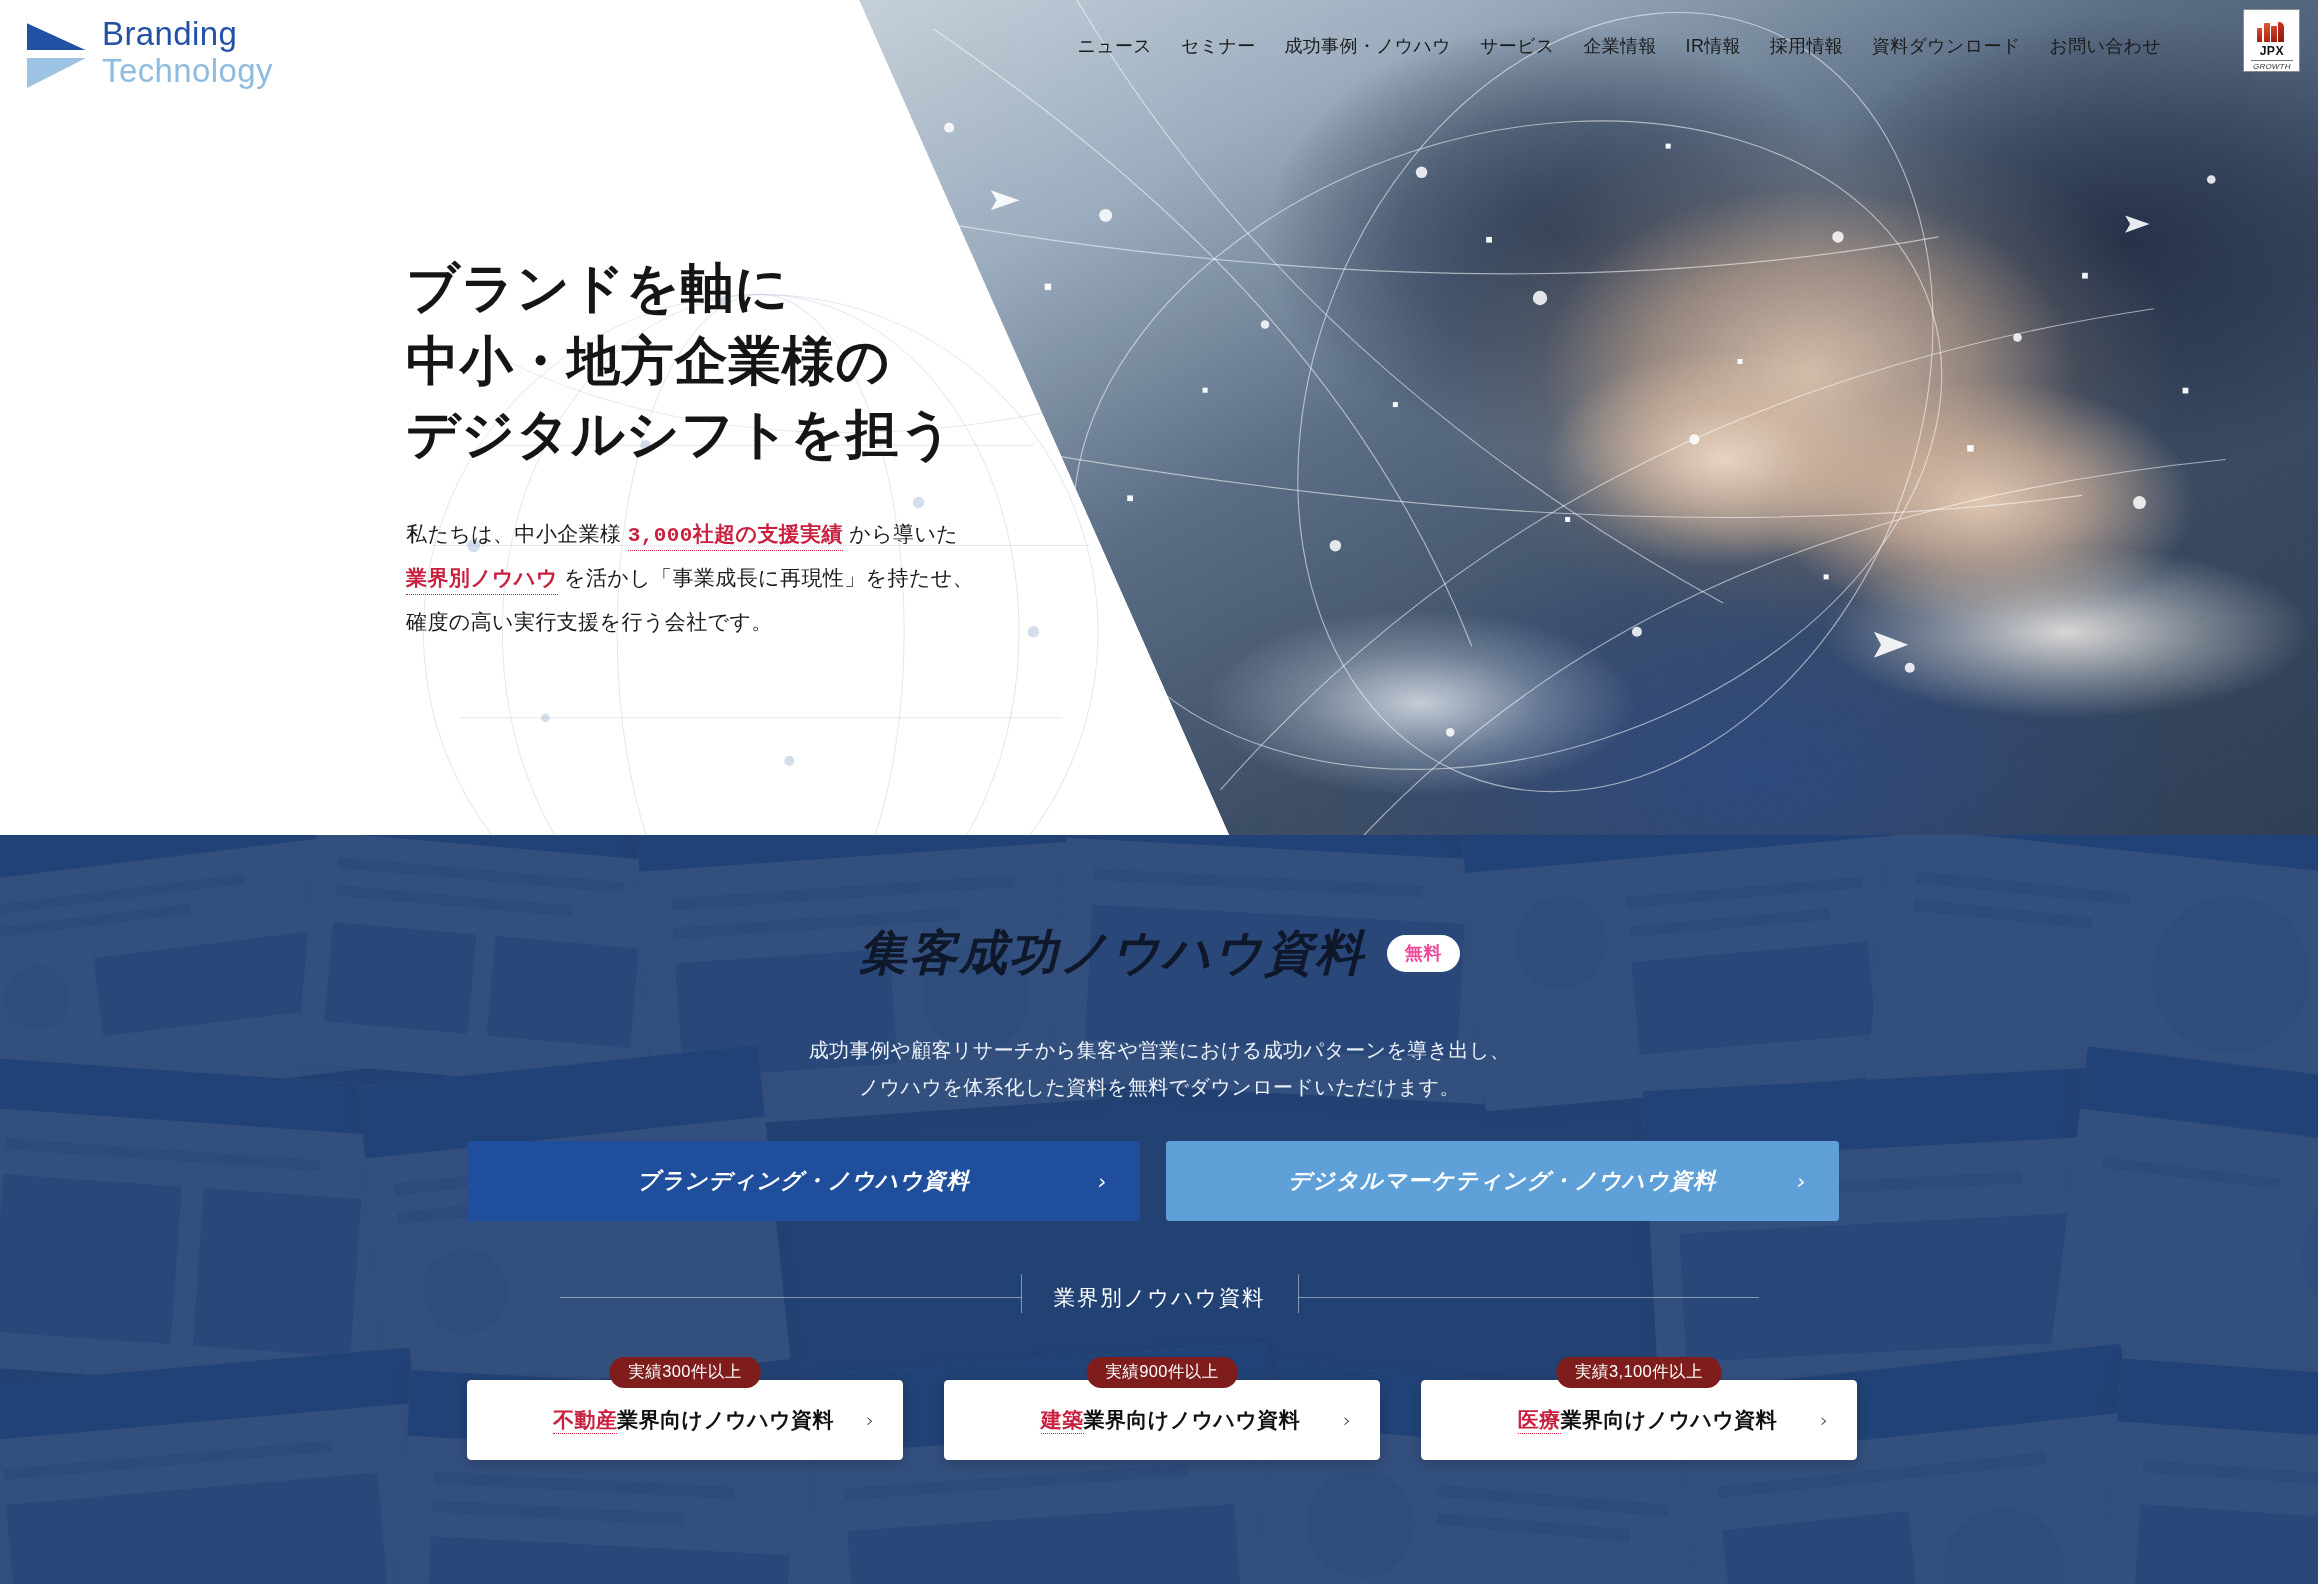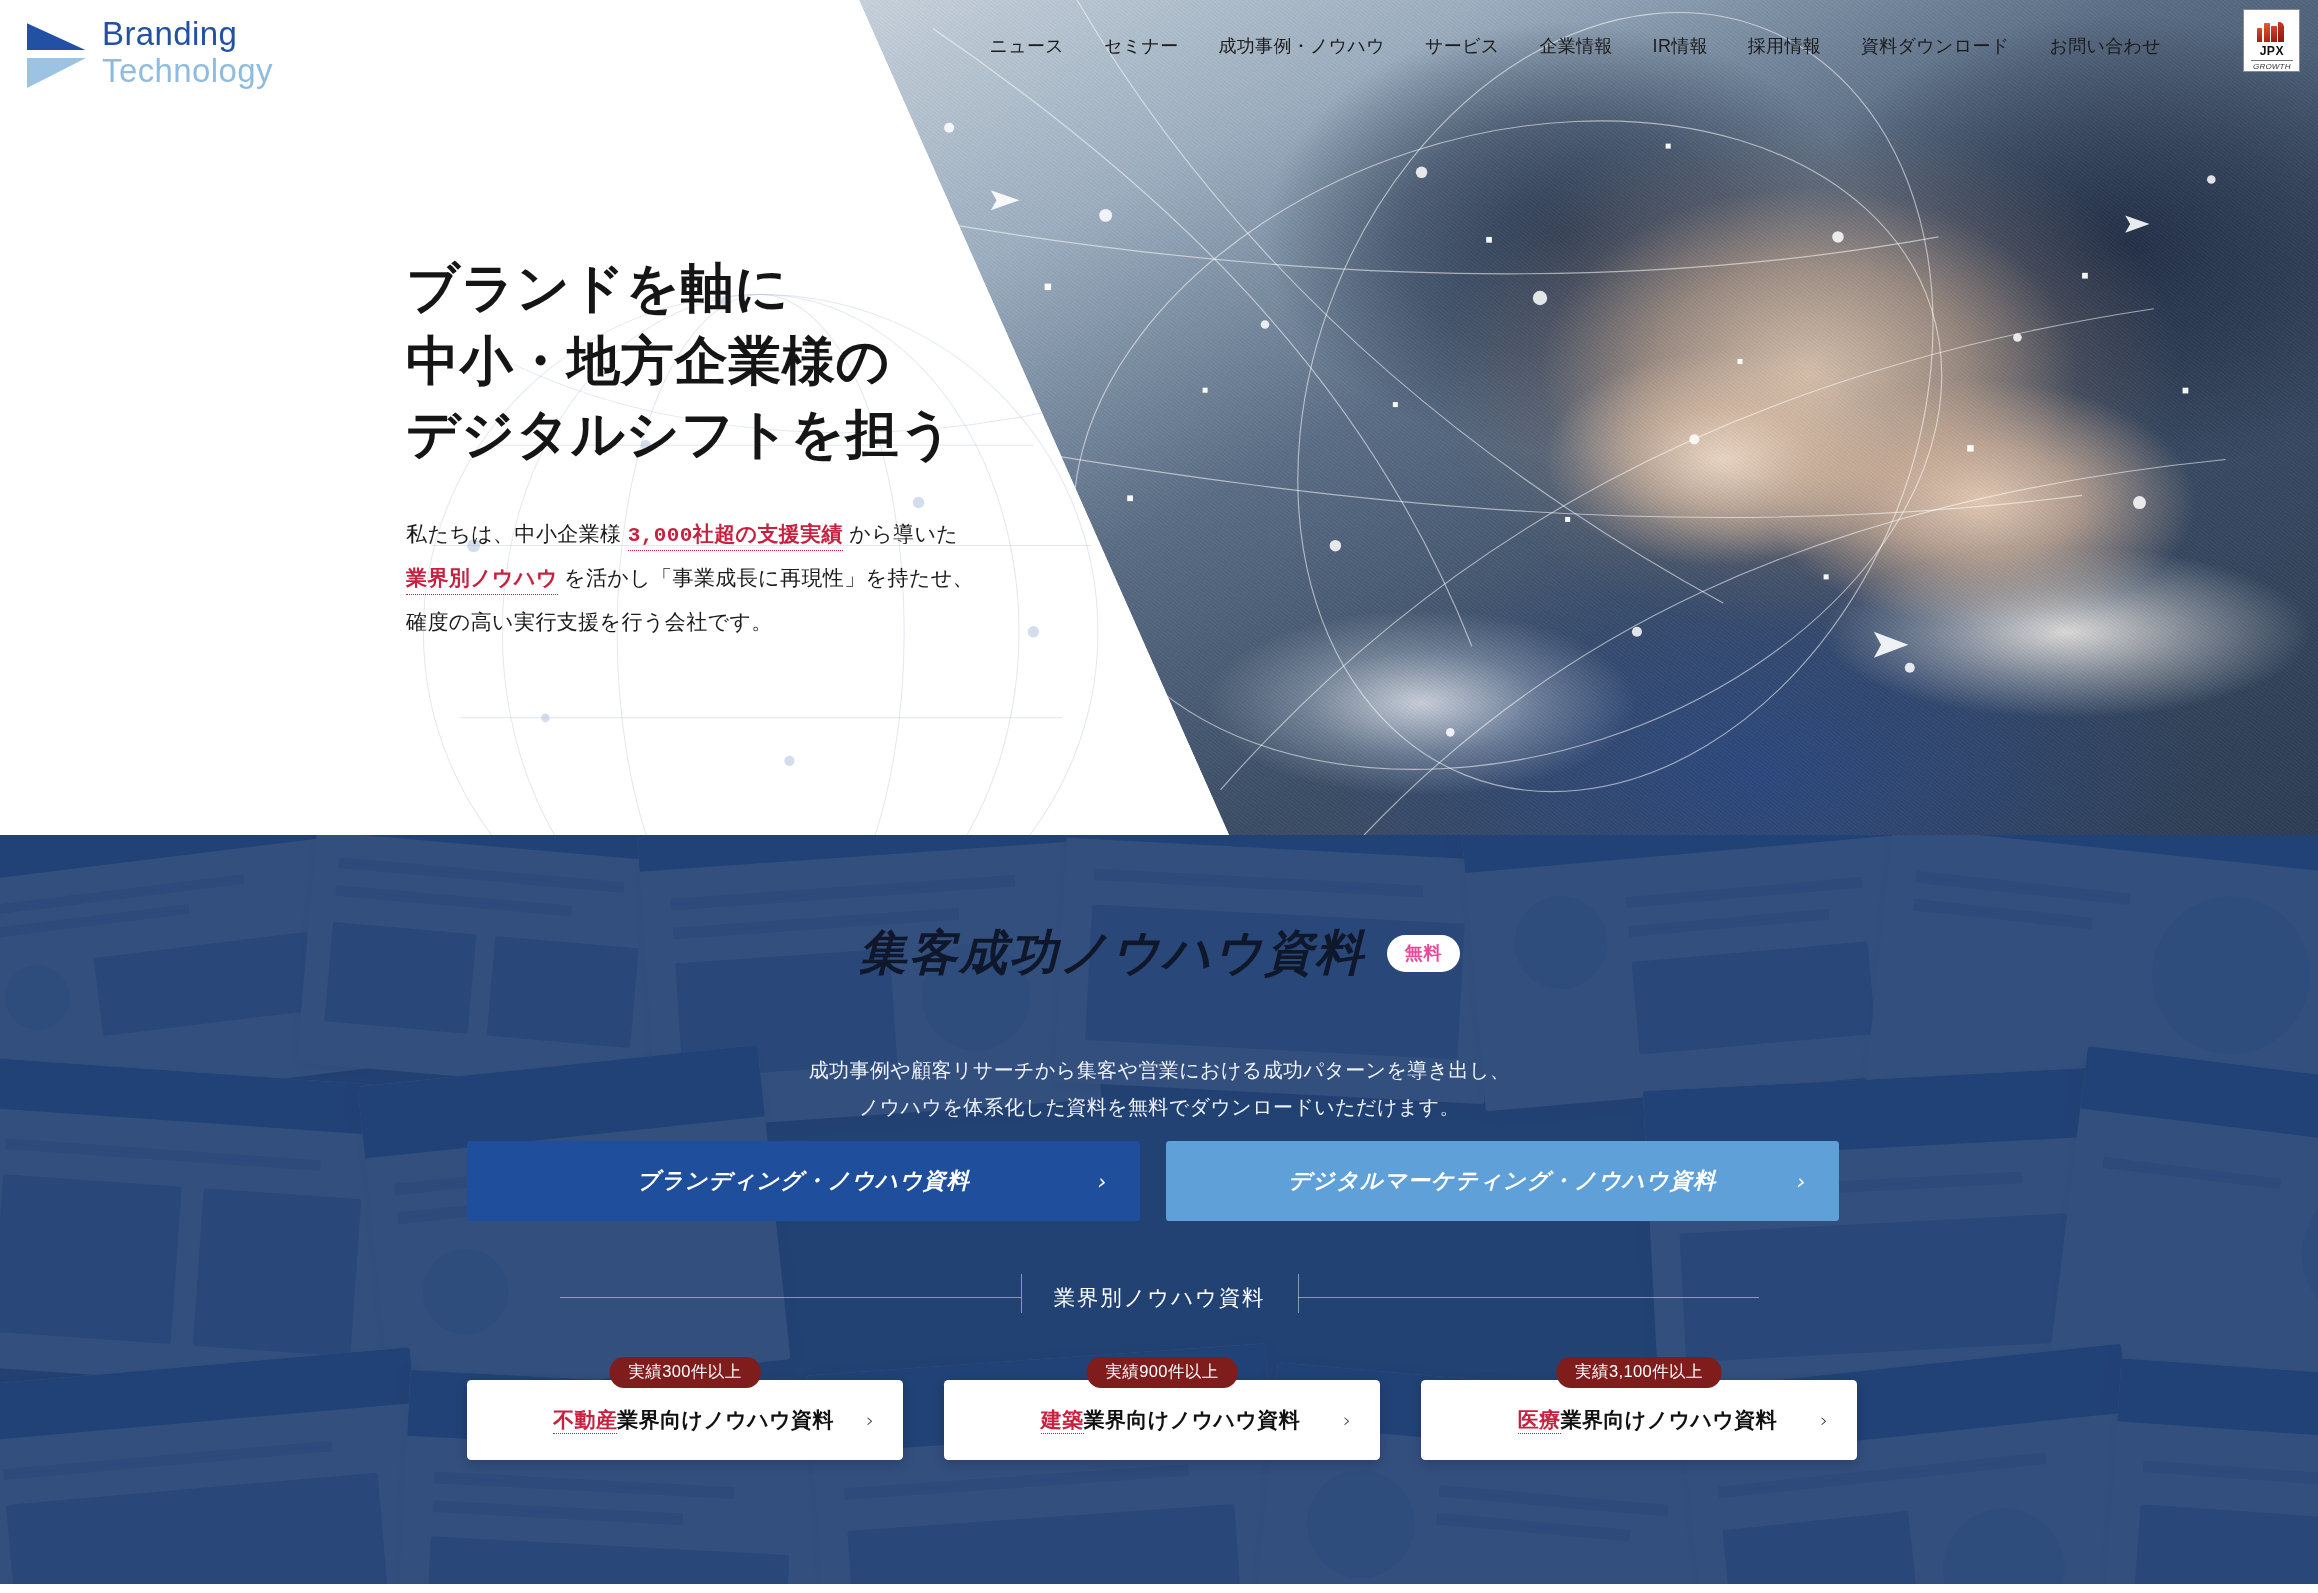--- a/index.html
+++ b/index.html
@@ -65,7 +65,7 @@
   .logo-text .l2 { font-size:33px; color:#8ebce0; font-weight:400; letter-spacing:0.4px; margin-top:4.3px; }
 
   
-  .nav { position:absolute; right:158px; top:34px; display:flex; align-items:flex-end; gap:40px; }
+  .nav { position:absolute; right:158px; top:34px; display:flex; align-items:flex-end; gap:29px; }
   .nav a { color:#1b1b1b; font-size:18px; text-decoration:none; white-space:nowrap;
            letter-spacing:0.3px; font-weight:500; }
 

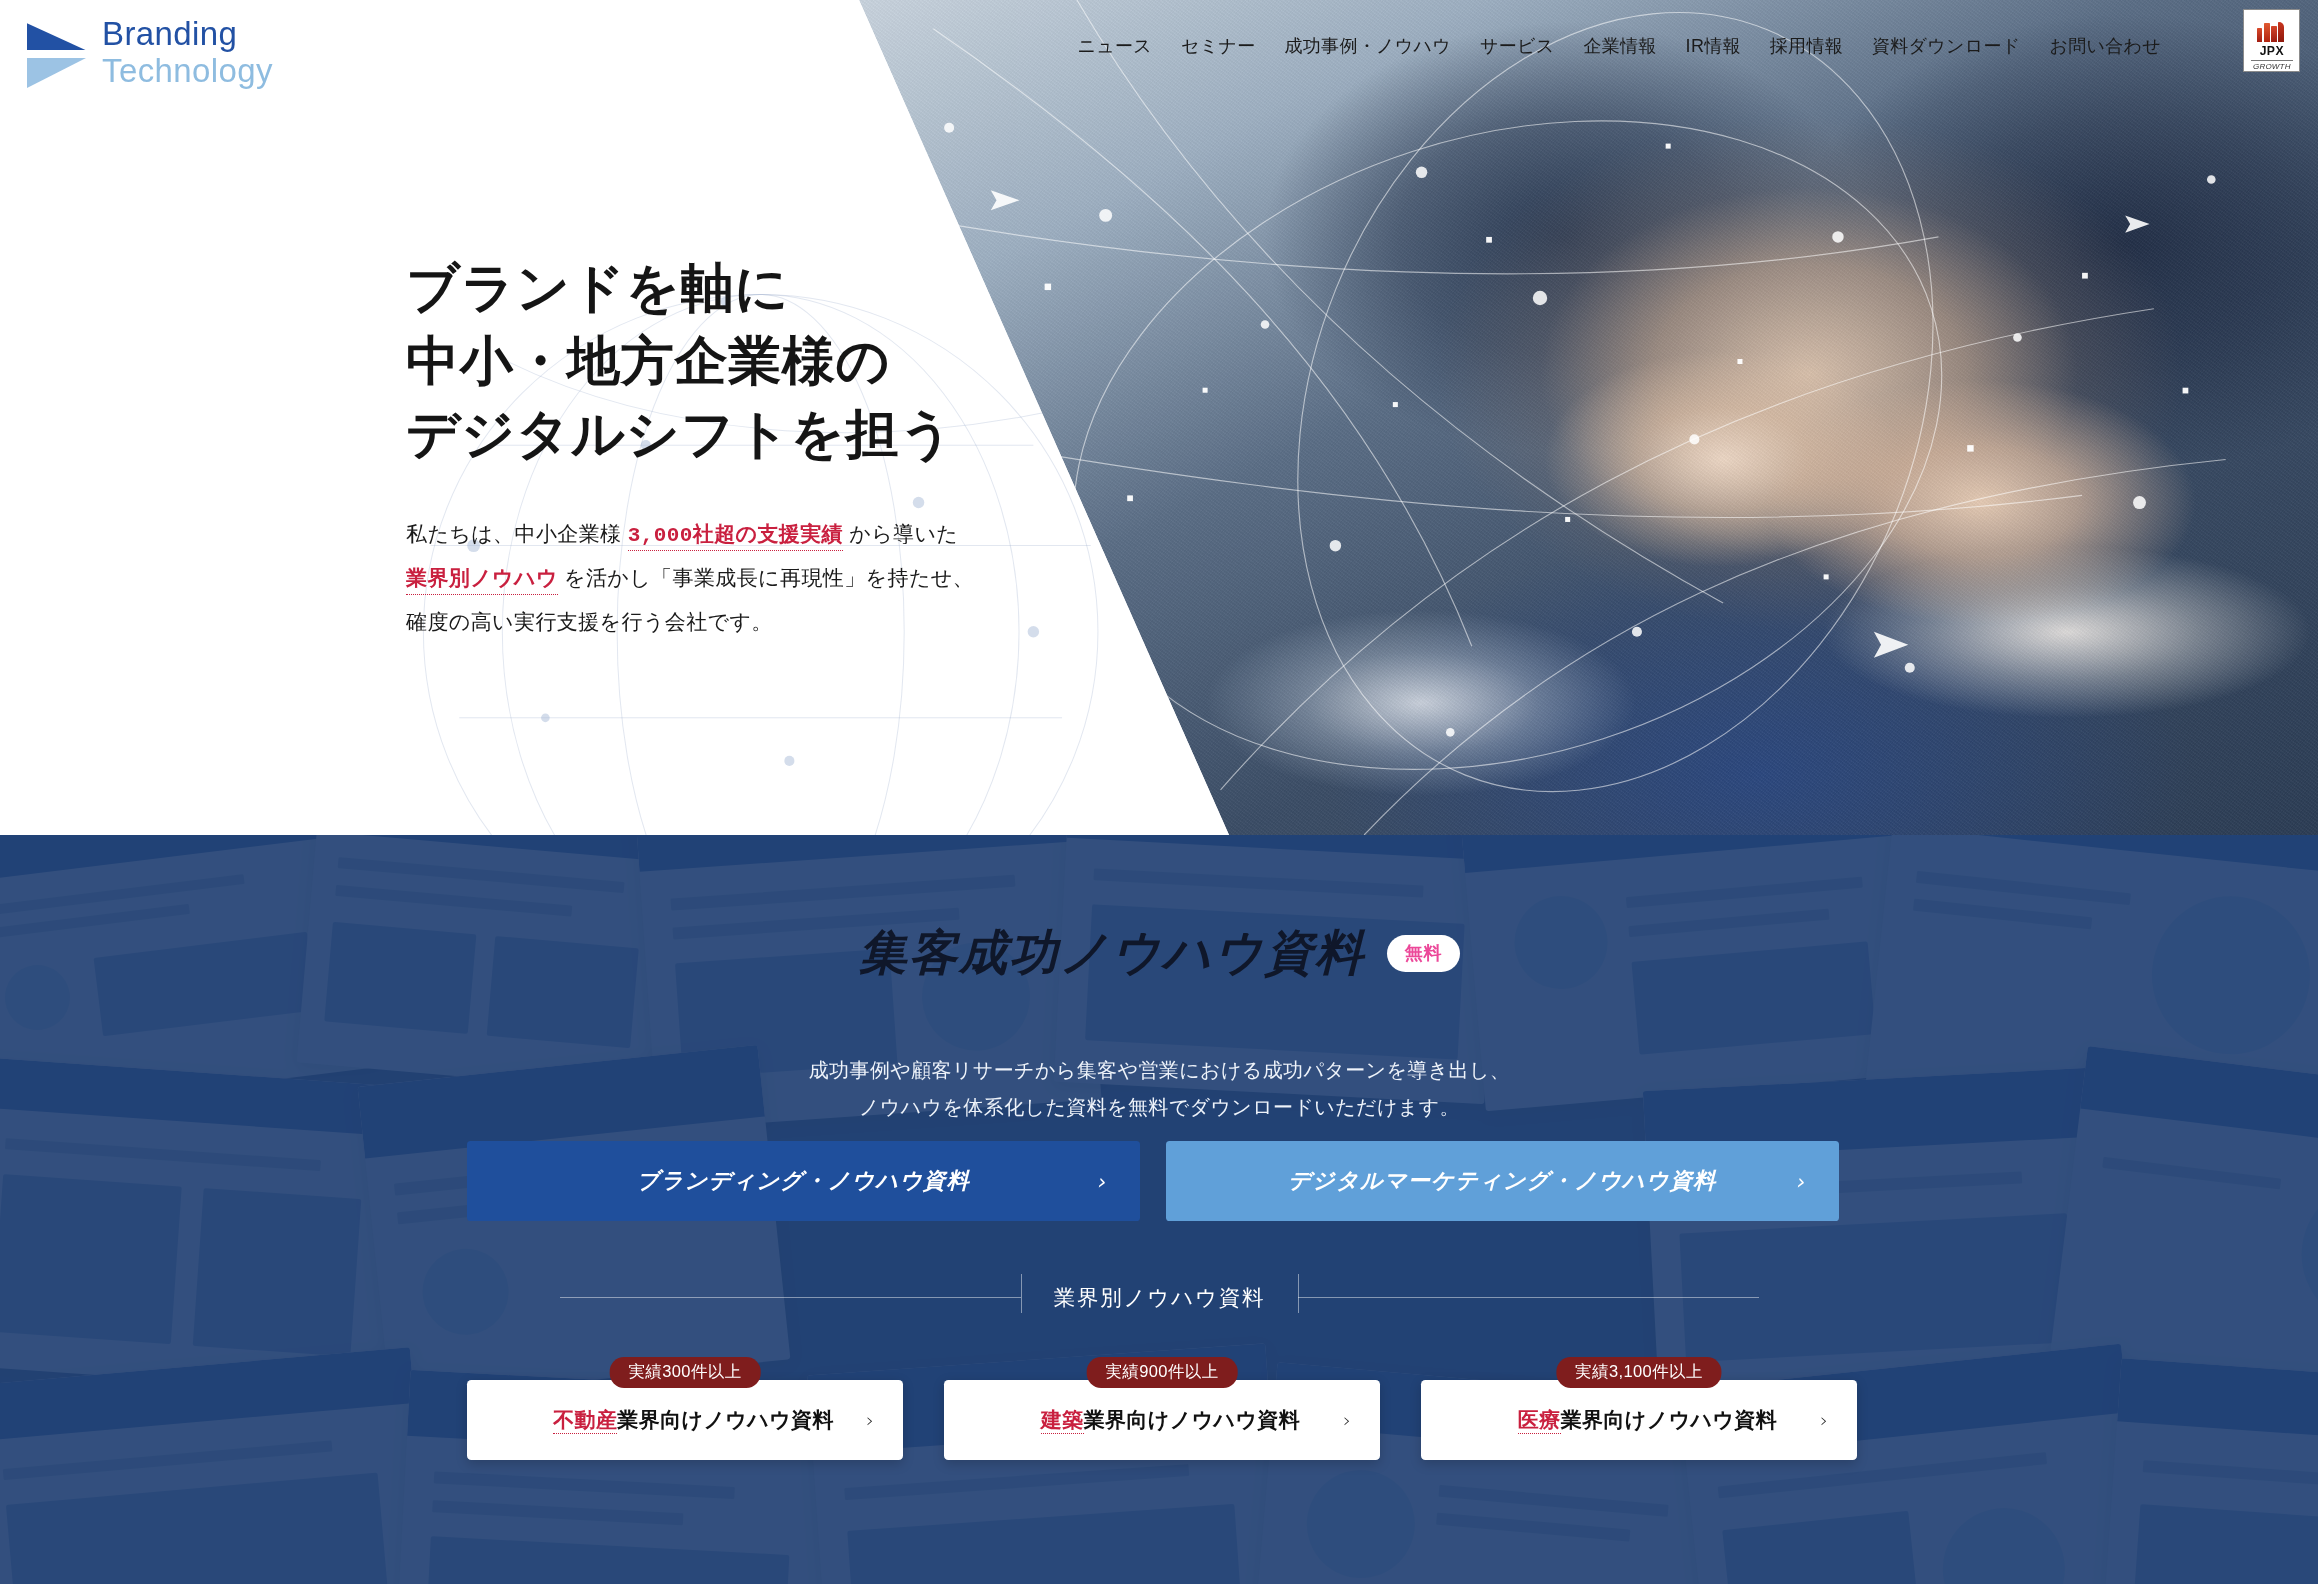--- a/index.html
+++ b/index.html
@@ -108,7 +108,7 @@
              border-radius:18.7px; padding:6.5px 18px; letter-spacing:0.7px; }
 
   .dl-desc { position:absolute; left:0; right:0; top:1032px; text-align:center;
-             color:#eef3fa; font-size:20px; line-height:1.85; letter-spacing:0.4px;margin-top:20px; }
+             color:#eef3fa; font-size:20px; line-height:1.85; letter-spacing:0.4px; }
 
   .cta-row { position:absolute; left:467px; top:1141px; display:flex; gap:26px;font-style:italic; }
   .cta { width:673px; height:80px; border-radius:3.6px; display:flex; align-items:center;

